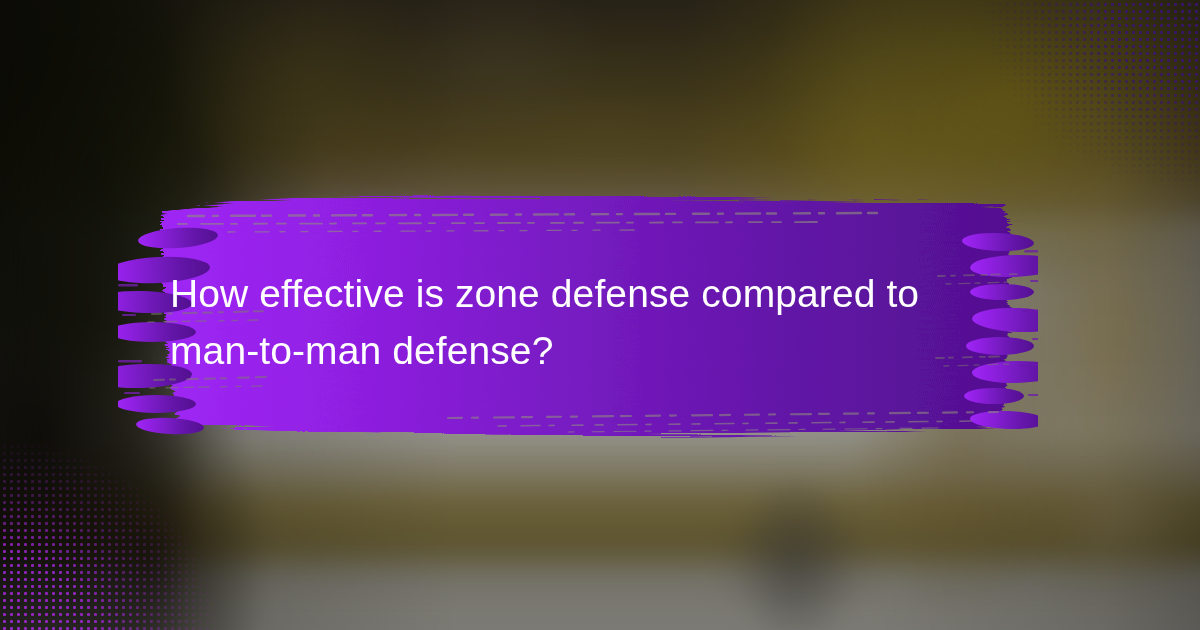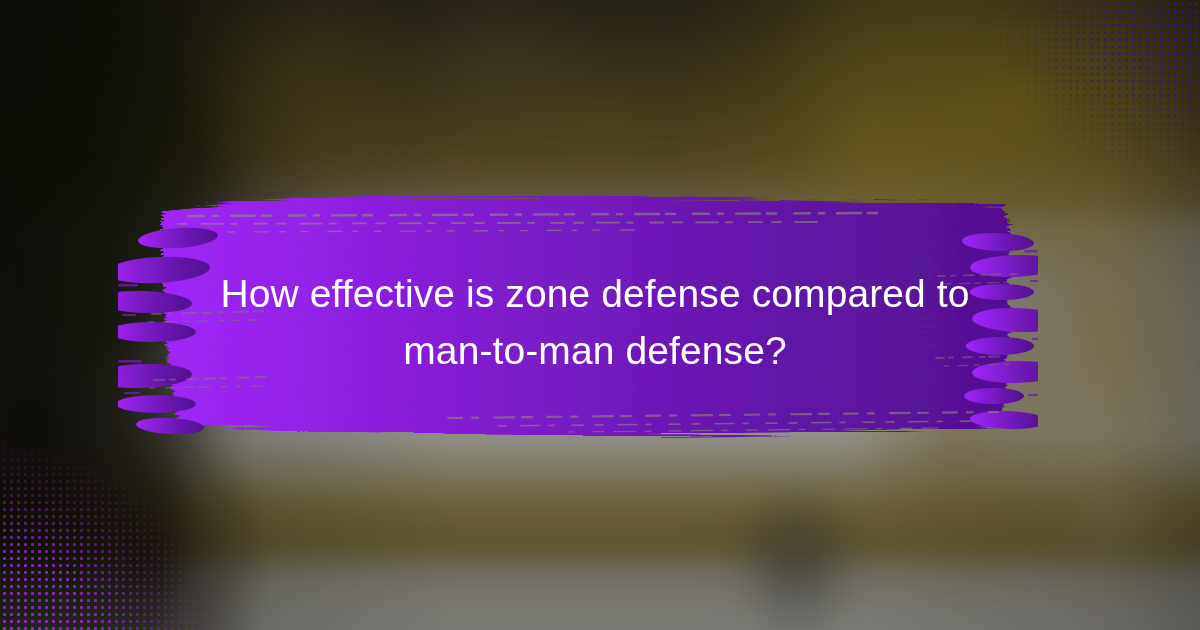--- a/index.html
+++ b/index.html
@@ -137,7 +137,7 @@
     left: 170px;
     top: 265px;
     width: 850px;
-    text-align: center;
+    text-align: left;
     color: #ffffff;
     font-family: "Liberation Sans", sans-serif;
     font-size: 39px;

